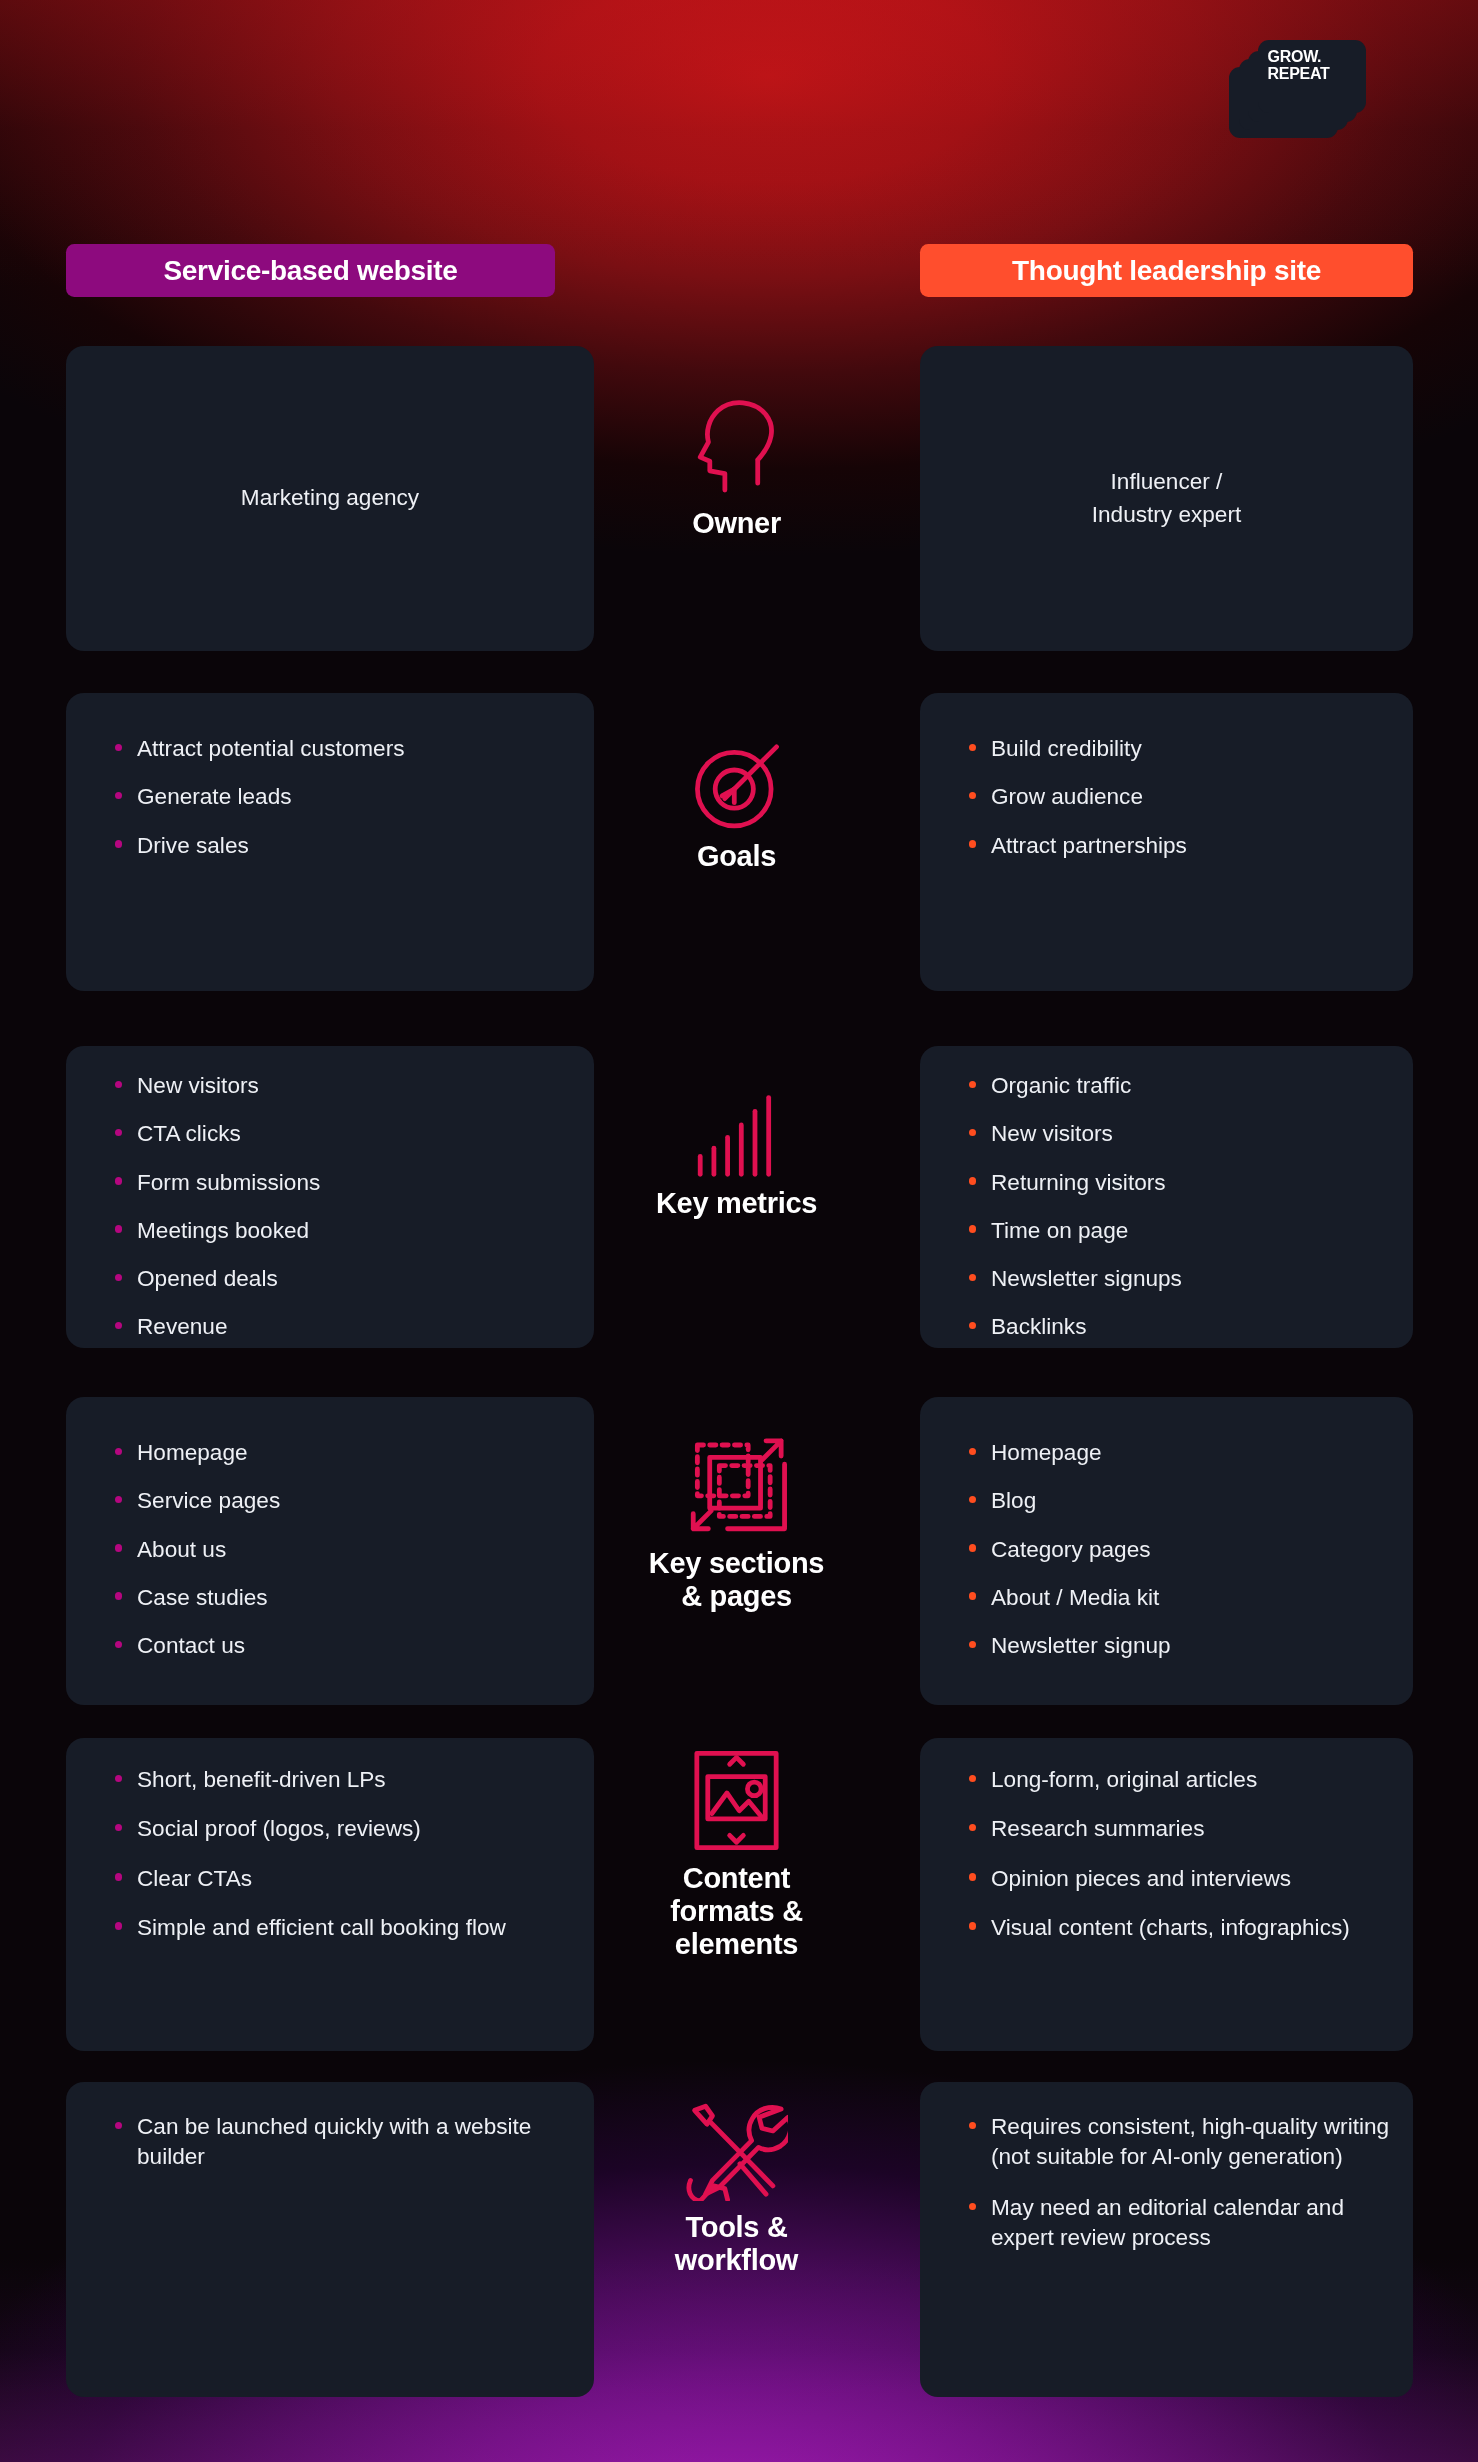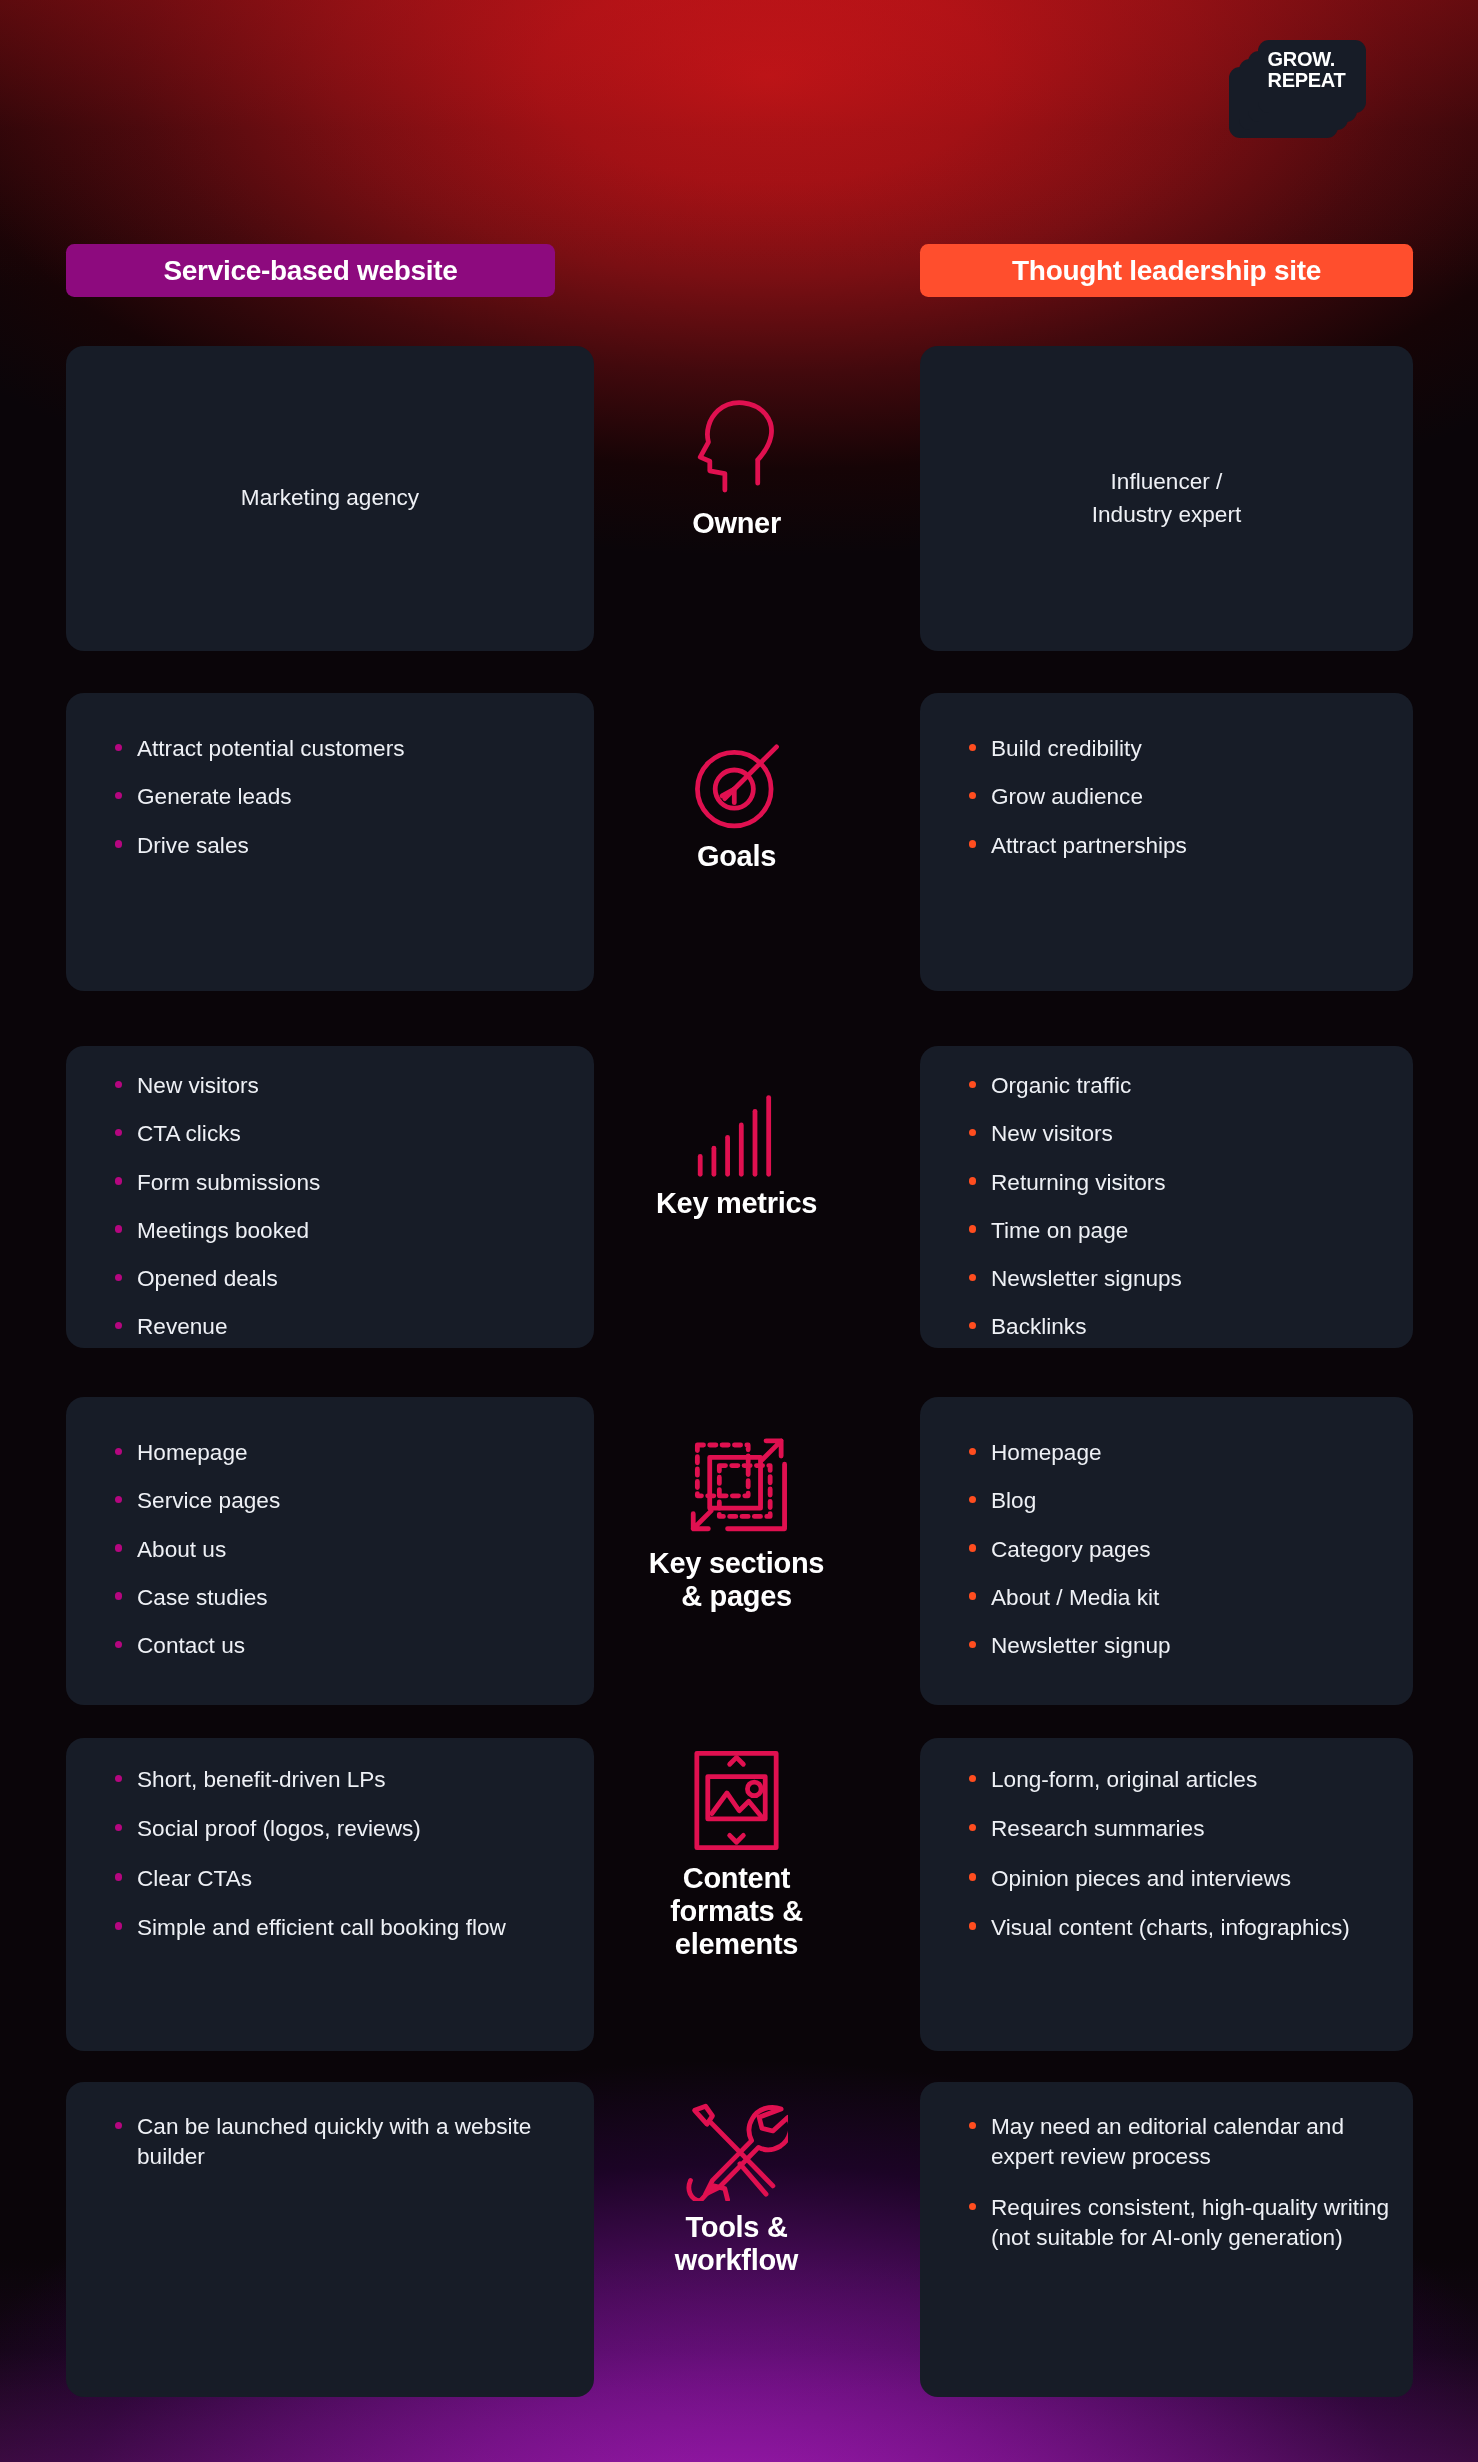--- a/index.html
+++ b/index.html
@@ -58,7 +58,7 @@
     padding:9px 0 0 9.6px;
   }
   .logo .ltext {
-    font-size:20px; font-weight:bold; color:#fff;
+    font-size:16px; font-weight:bold; color:#fff;
     line-height:1.05; letter-spacing:-0.3px;
   }
 

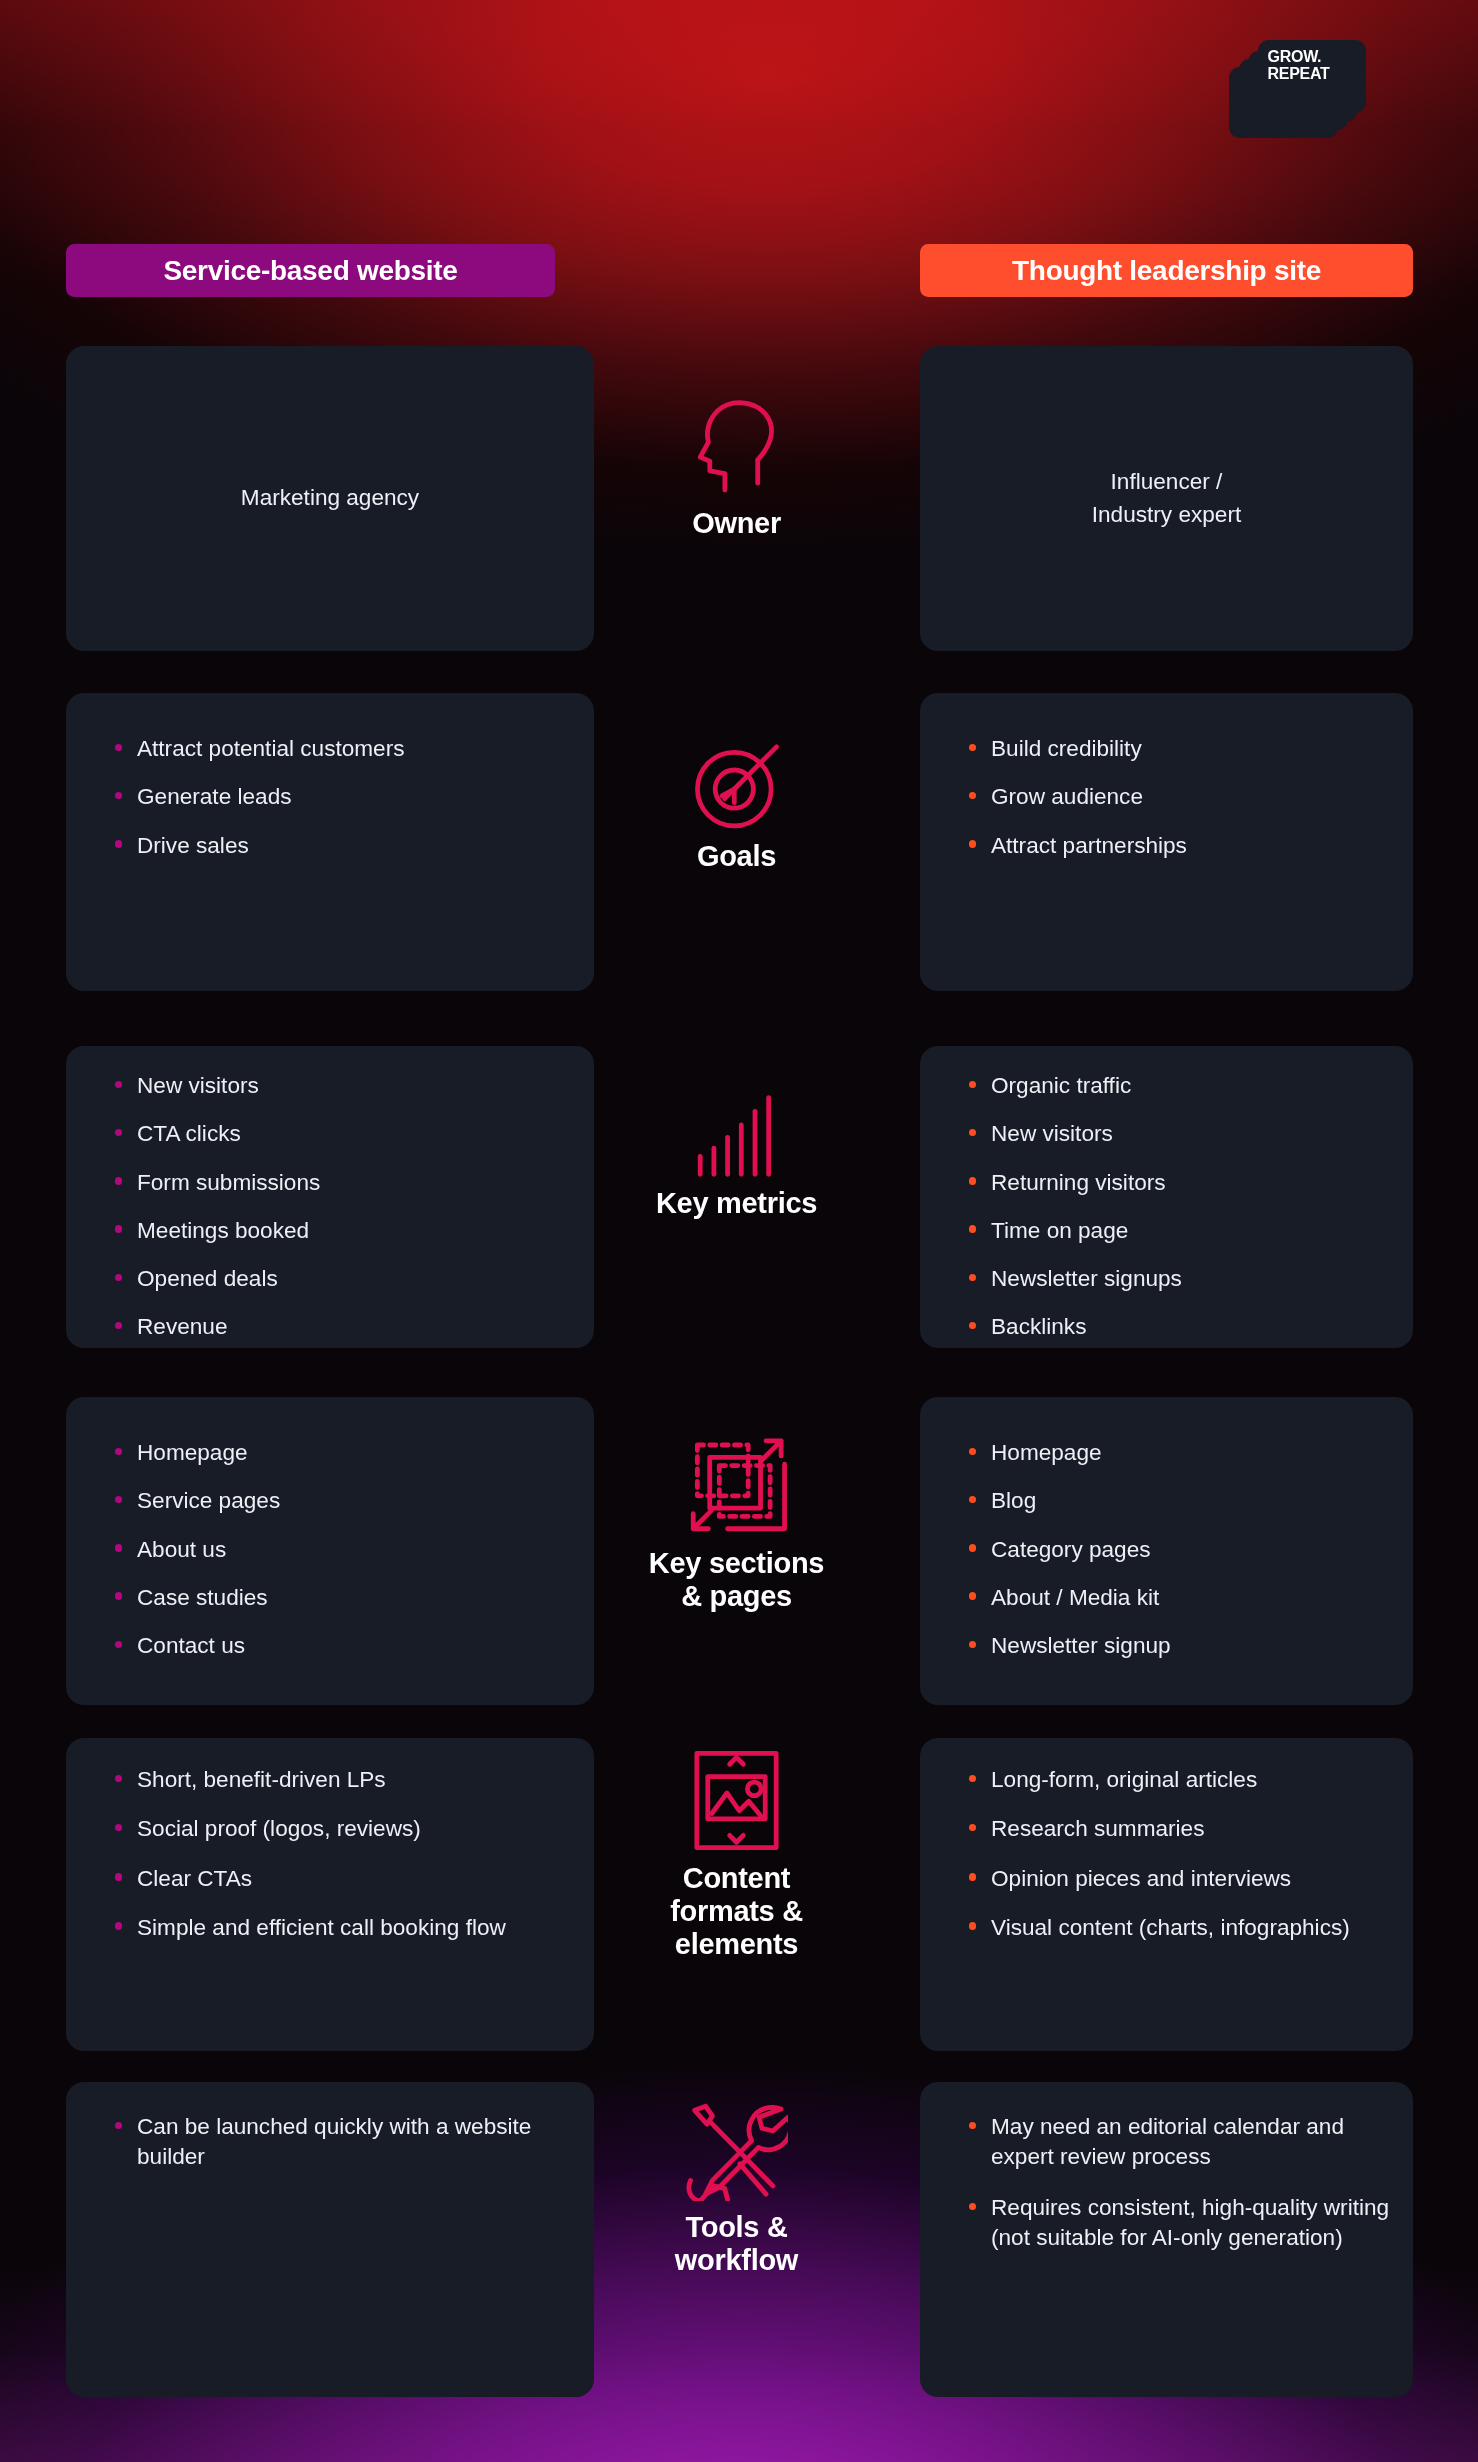--- a/index.html
+++ b/index.html
@@ -308,8 +308,8 @@
       <div class="card right" style="top: 2082px; height: 315px; background: rgb(23, 28, 39);">
         <div class="list-pad" style="top:30px;">
                <ul class="blist org">
+            <li style="margin-bottom:20.5px;">Requires consistent, high-quality writing (not suitable for AI-only generation)</li>
             <li style="margin-bottom:20.5px;">May need an editorial calendar and expert review process</li>
-            <li style="margin-bottom:20.5px;">Requires consistent, high-quality writing (not suitable for AI-only generation)</li>
           </ul>
         </div>
       </div>

